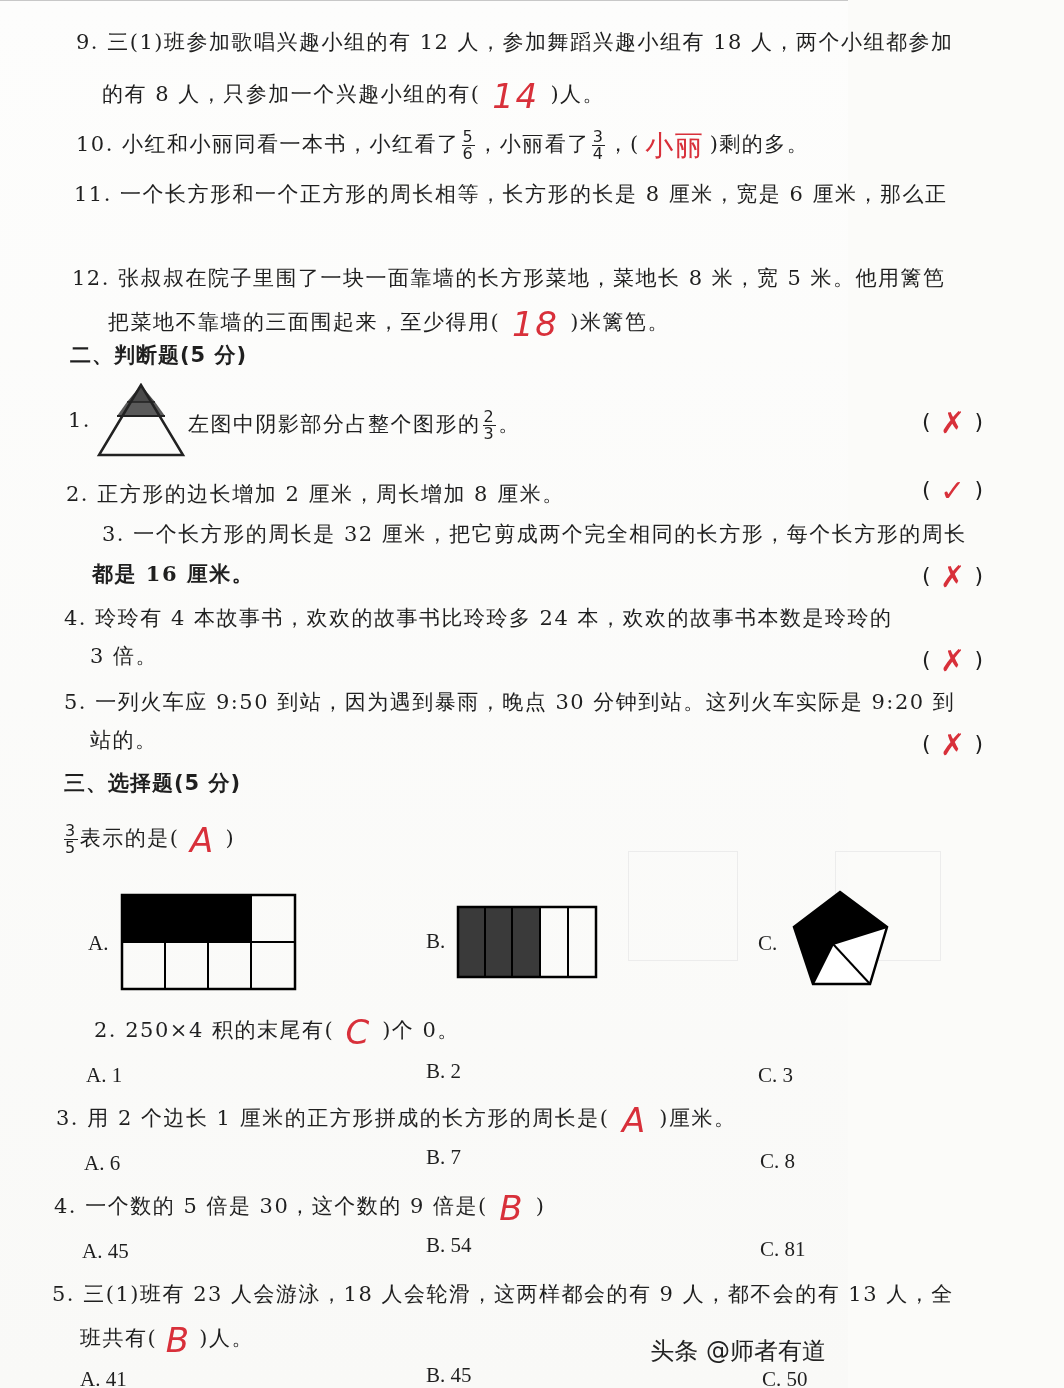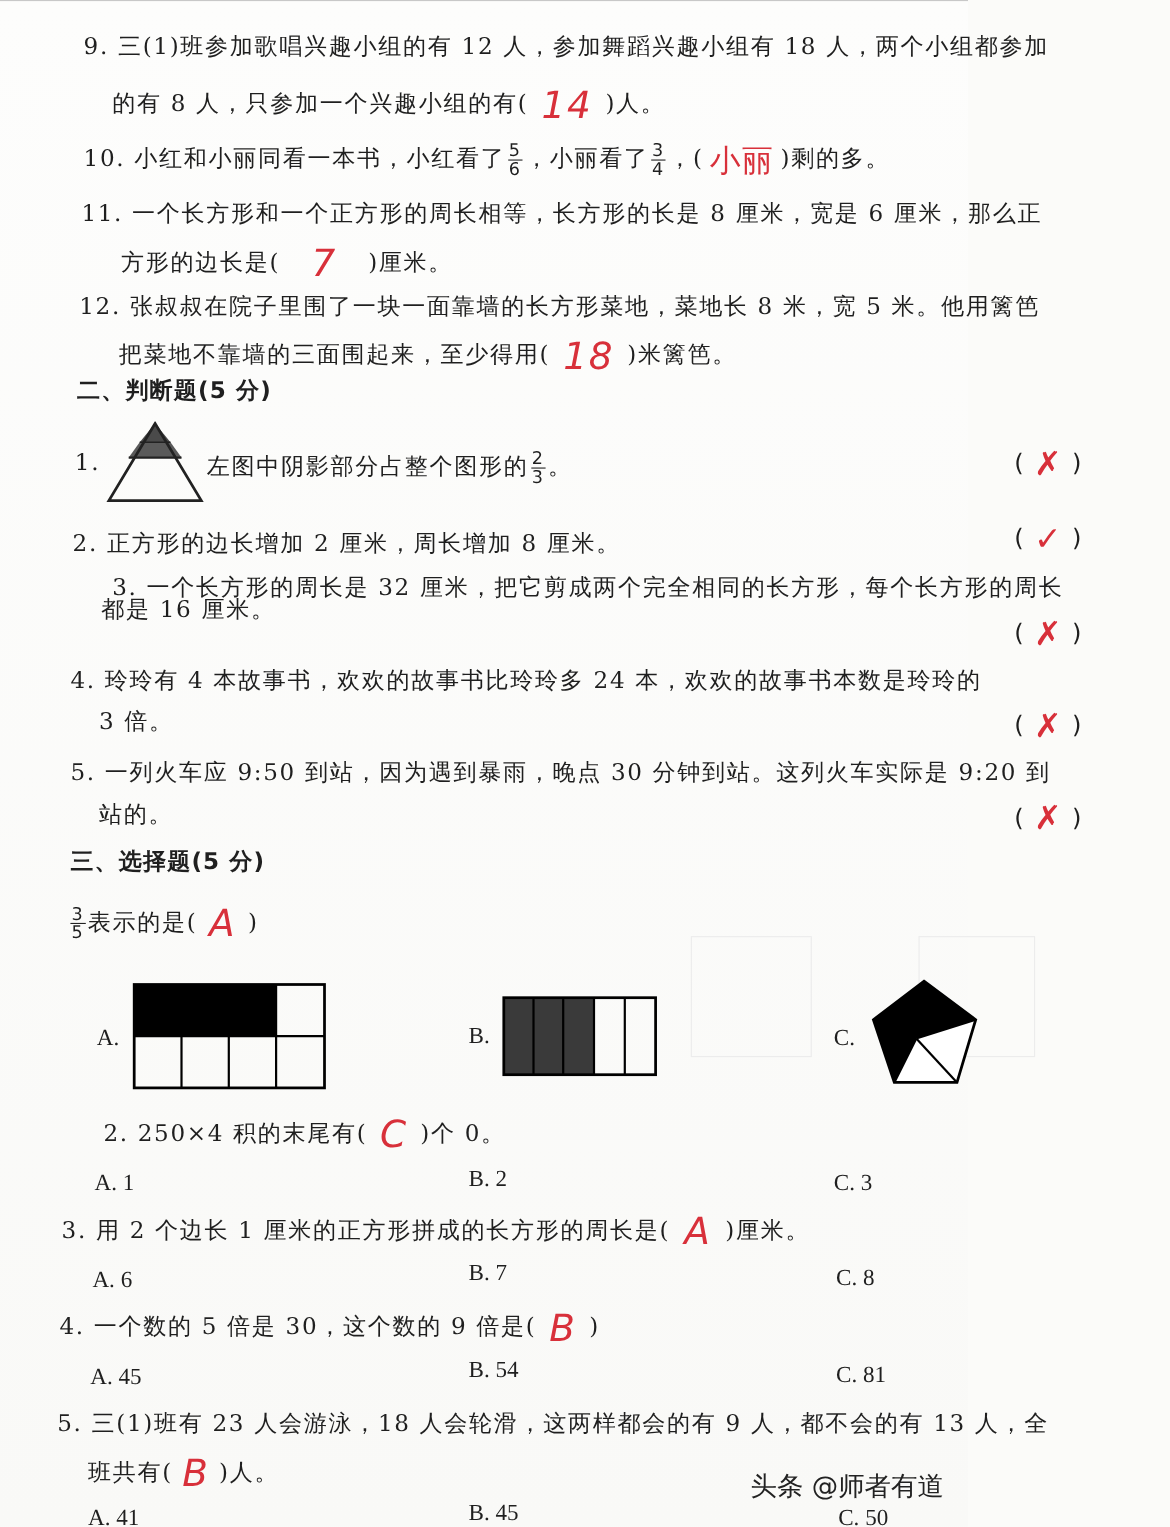--- a/index.html
+++ b/index.html
@@ -12,7 +12,7 @@
   }
   .page { position: absolute; left: 0; top: 0; width: 848px; height: 1388px;
     background: linear-gradient(180deg, #fdfdfc 0%, #f9f9f7 100%);
-    border-top: 1px solid #c8c8c8; padding-left: 32px; }
+    border-top: 1px solid #c8c8c8; }
   .line { position: absolute; white-space: nowrap; font-size: 21px; letter-spacing: 1.5px; line-height: 30px; }
   .sec { position: absolute; white-space: nowrap; font-size: 21px; font-weight: bold; font-family: "DejaVu Sans", sans-serif; letter-spacing: 1px; }
   .ans { color: #d8303a; font-family: "DejaVu Sans", sans-serif; font-weight: normal; display: inline-block; font-size: 34px; line-height: 30px; vertical-align: middle; font-style: italic; }

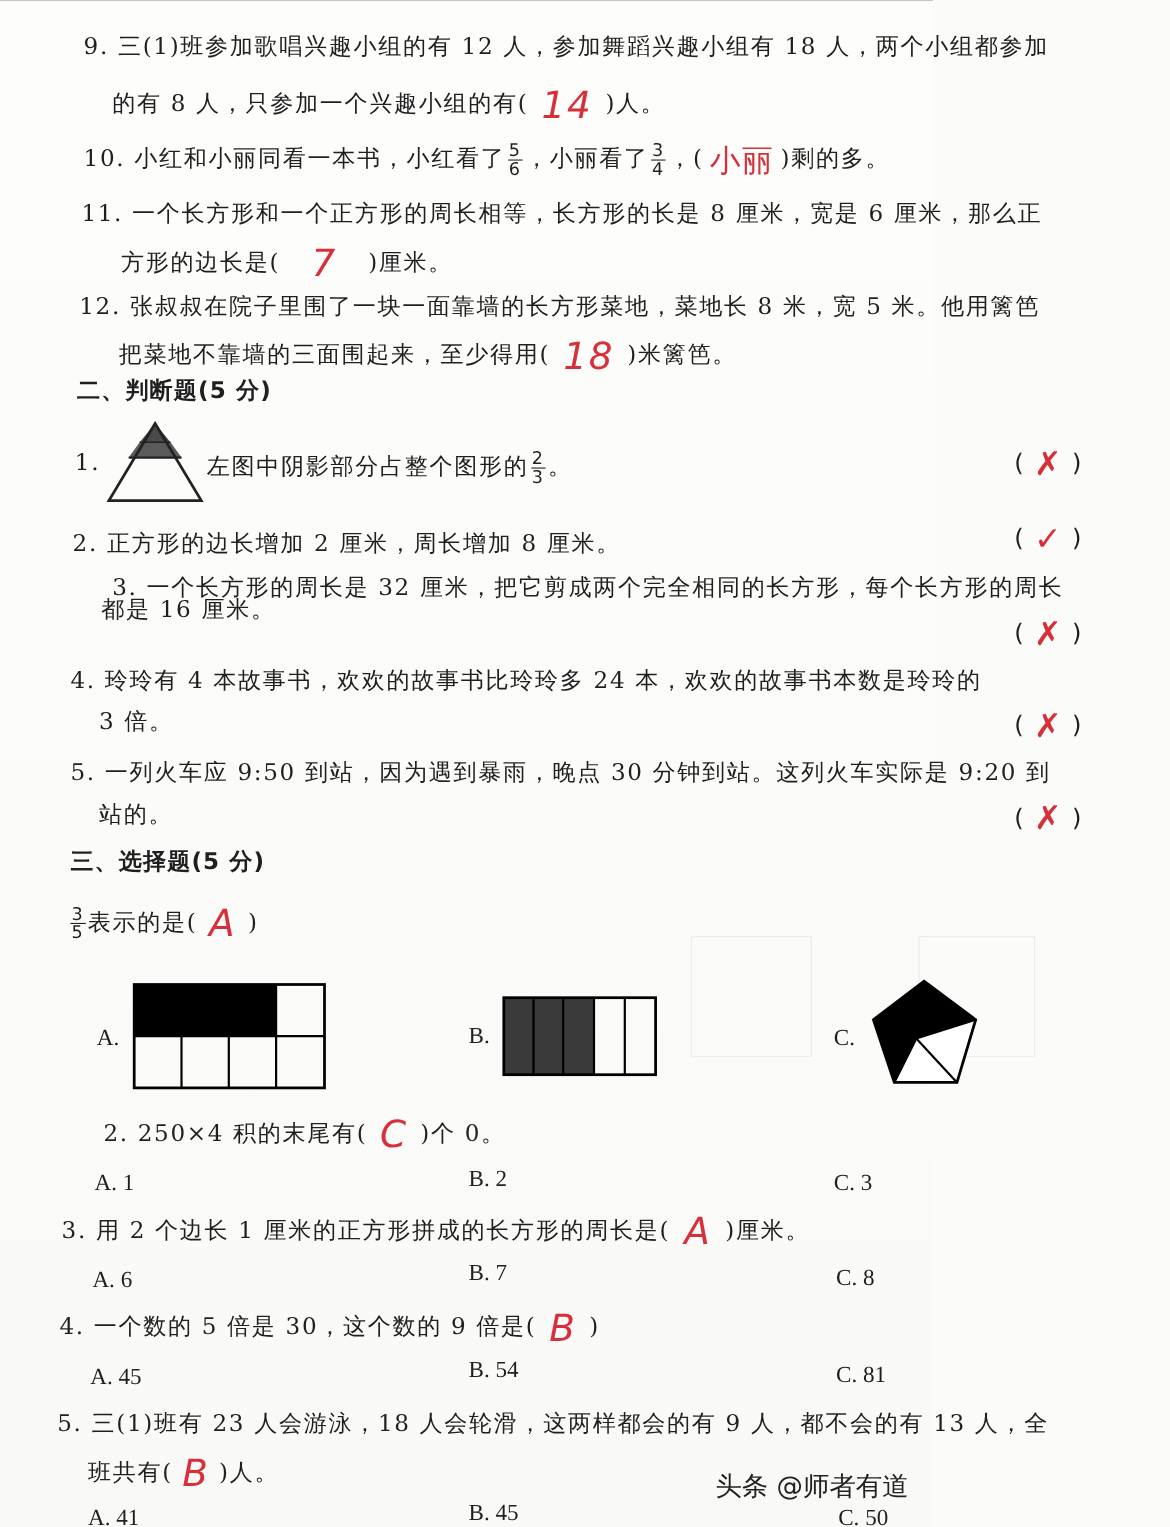--- a/index.html
+++ b/index.html
@@ -43,9 +43,6 @@
   </div>
 
   <div class="line" style="left:74px;top:178px;">11. 一个长方形和一个正方形的周长相等，长方形的长是 8 厘米，宽是 6 厘米，那么正</div>
-  <div class="line" style="left:110px;top:222px;">
-    <span>方形的边长是(</span><span class="ans" style="width:80px;text-align:center;">7</span><span>)厘米。</span>
-  </div>
 
   <div class="line" style="left:72px;top:262px;">12. 张叔叔在院子里围了一块一面靠墙的长方形菜地，菜地长 8 米，宽 5 米。他用篱笆</div>
   <div class="line" style="left:108px;top:306px;">

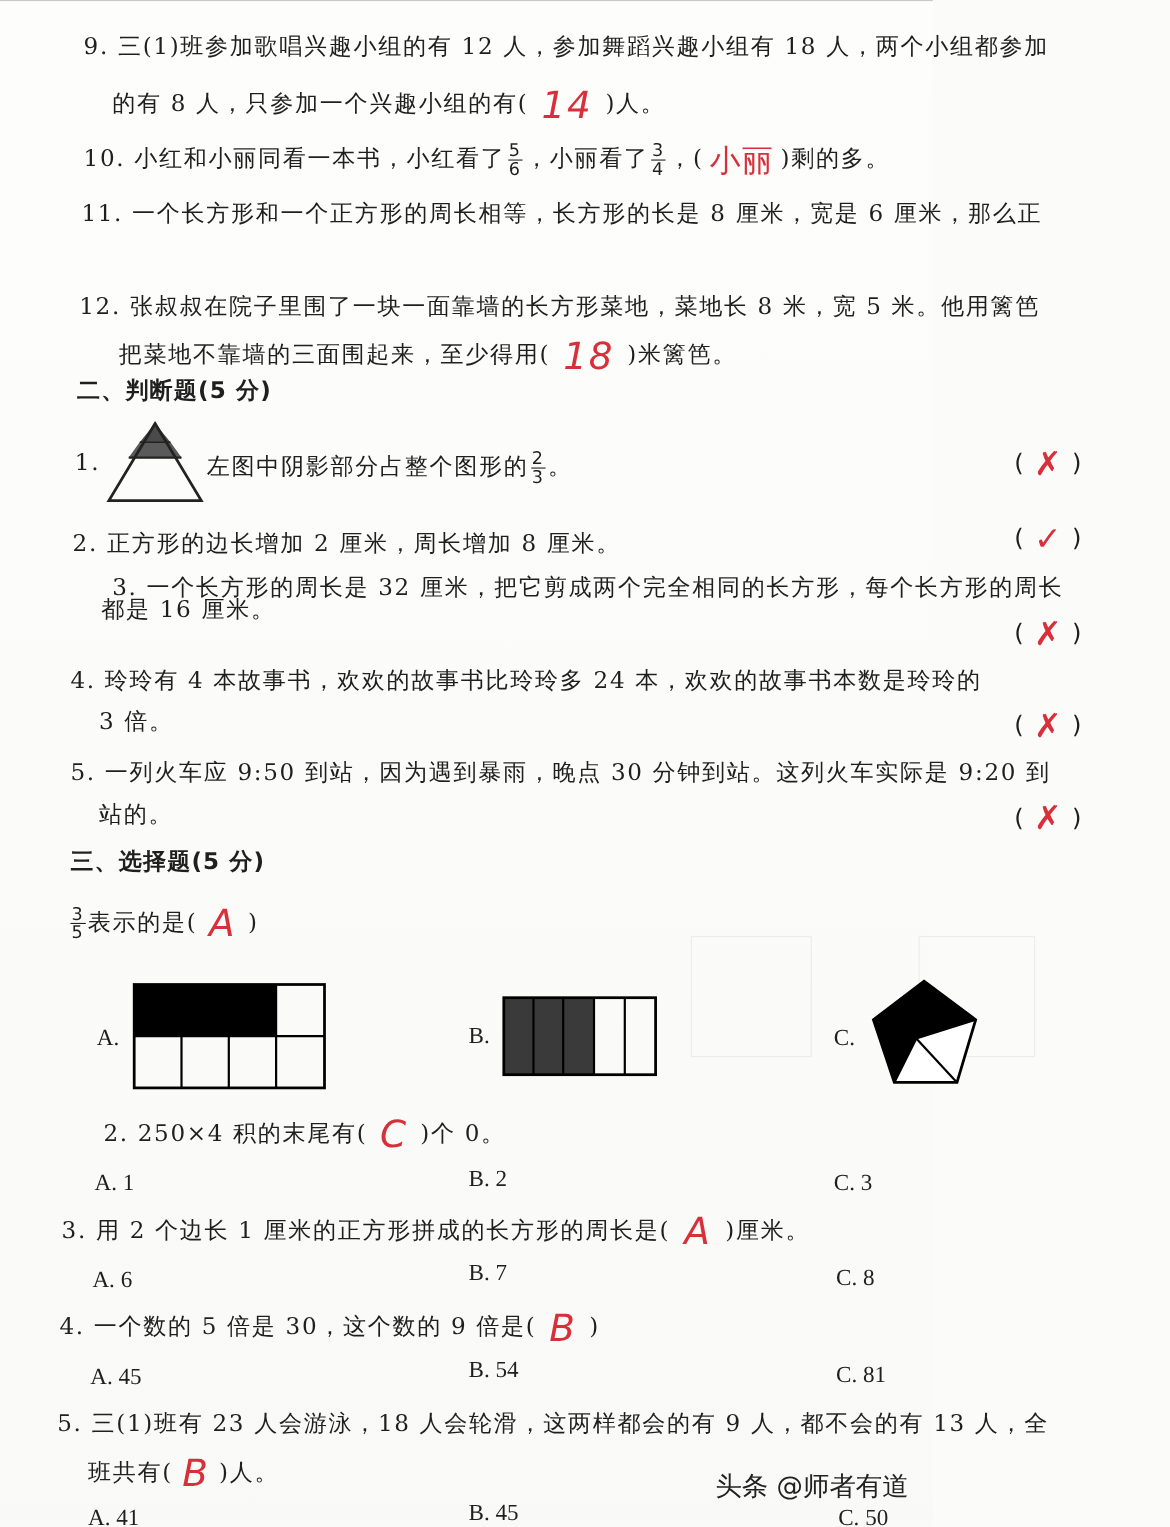--- a/index.html
+++ b/index.html
@@ -68,7 +68,7 @@
   <div class="mark" style="left:922px;top:472px;"><span>(</span><span class="m">✓</span><span>)</span></div>
 
   <div class="line" style="left:66px;top:518px;margin-left:36px;">3. 一个长方形的周长是 32 厘米，把它剪成两个完全相同的长方形，每个长方形的周长</div>
-  <div class="line" style="left:92px;top:538px;">都是 16 厘米。</div>
+  <div class="line" style="left:92px;top:558px;font-weight:bold;">都是 16 厘米。</div>
   <div class="mark" style="left:922px;top:558px;"><span>(</span><span class="m">✗</span><span>)</span></div>
 
   <div class="line" style="left:64px;top:602px;">4. 玲玲有 4 本故事书，欢欢的故事书比玲玲多 24 本，欢欢的故事书本数是玲玲的</div>

